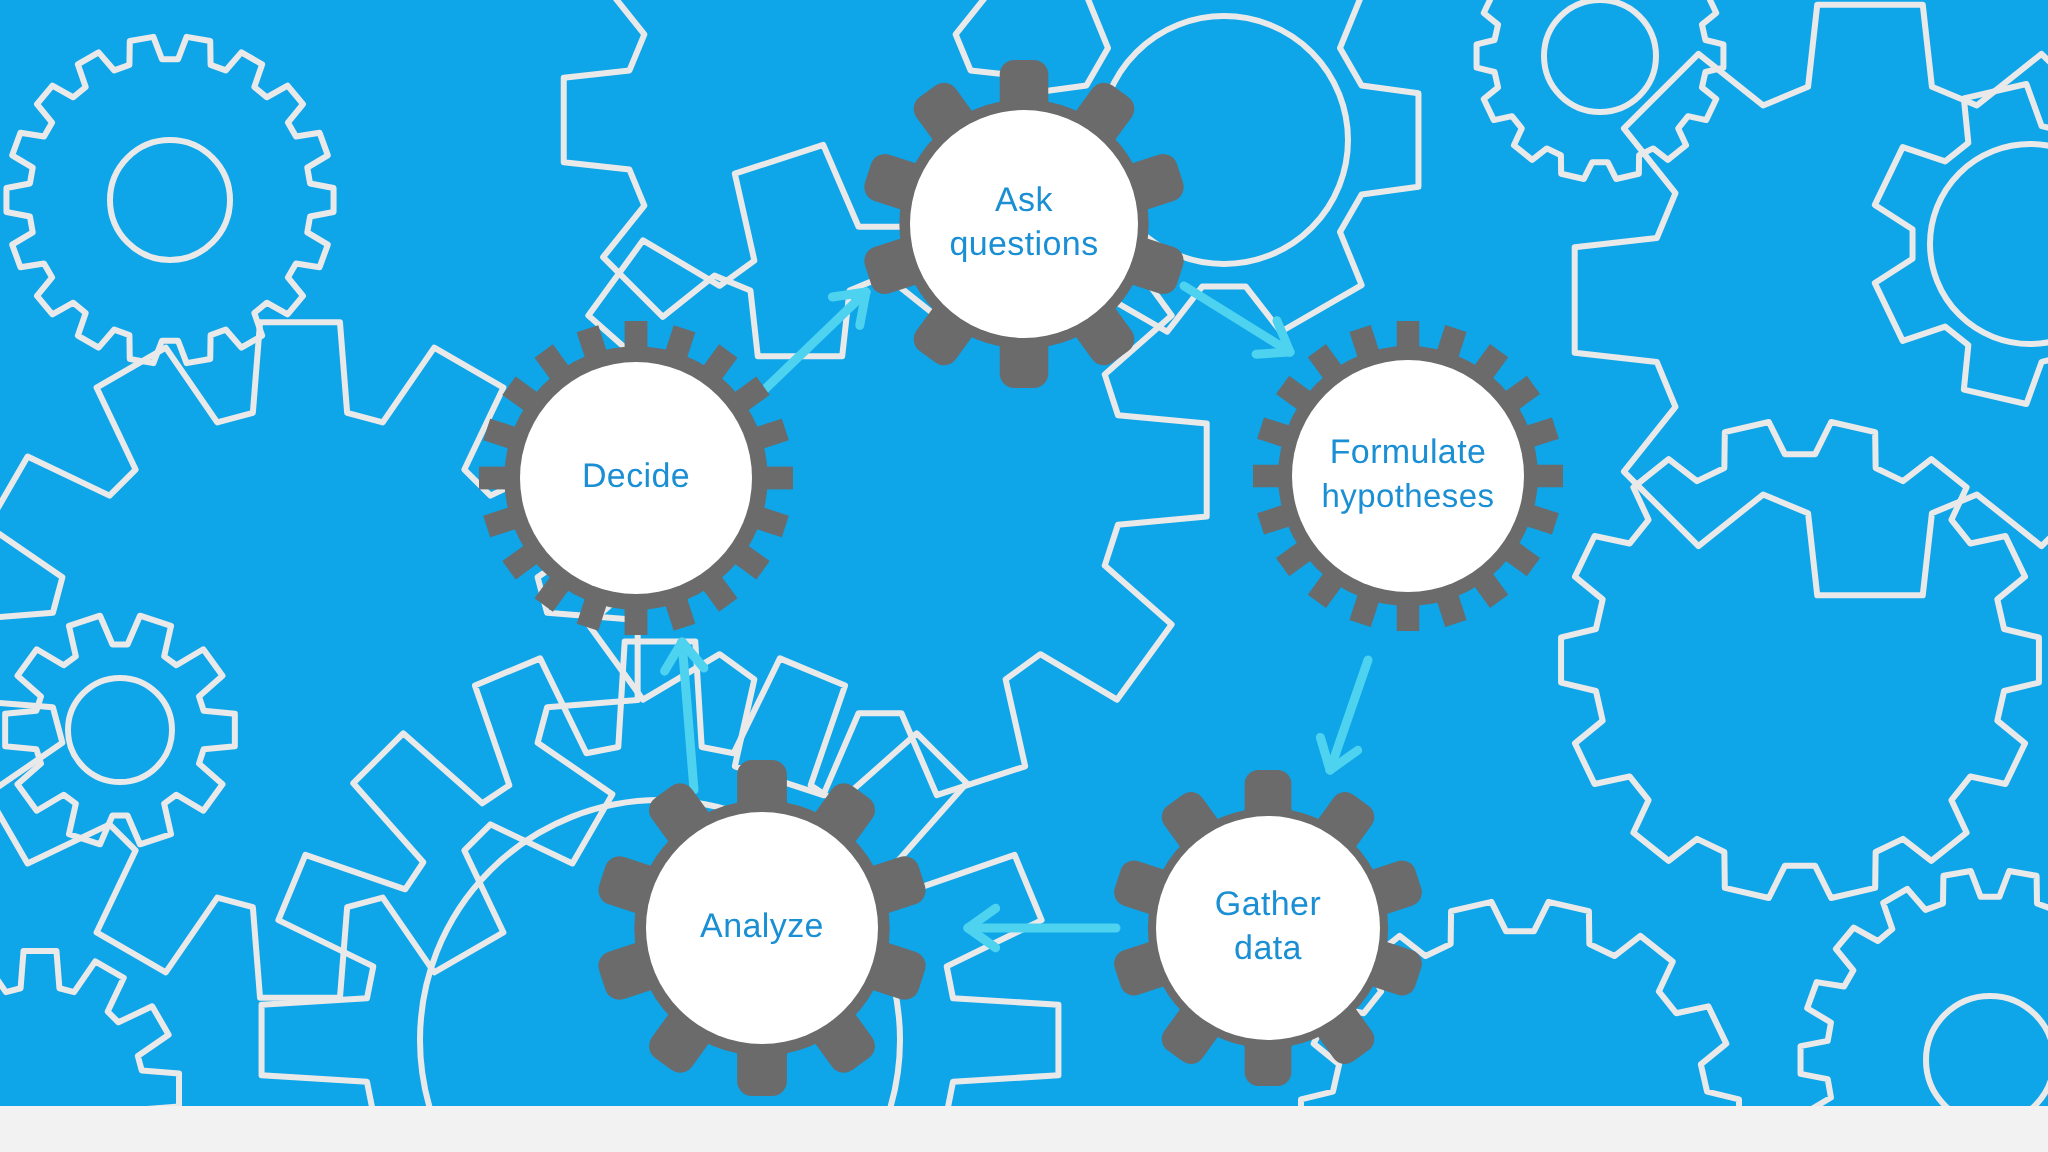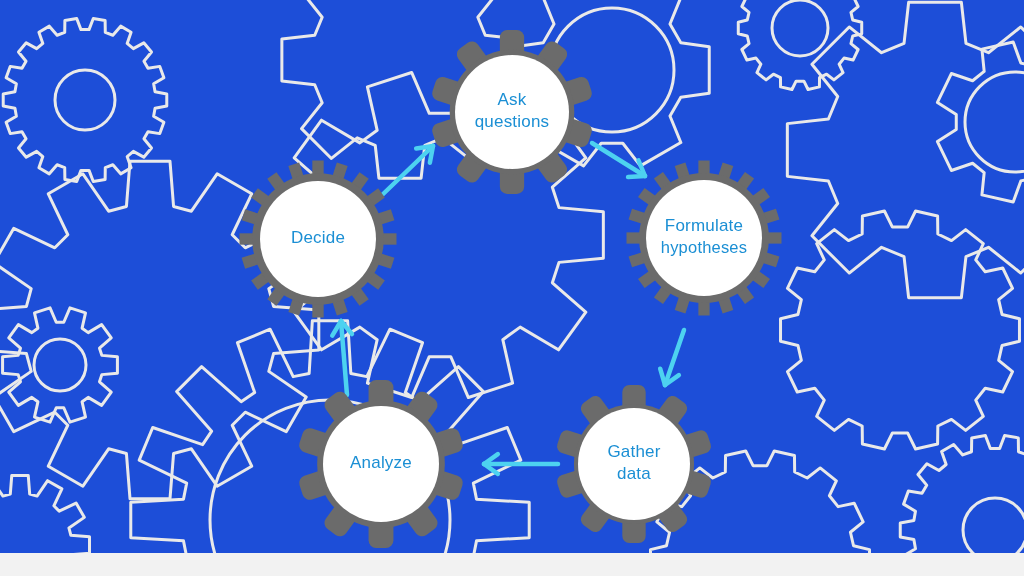--- a/index.html
+++ b/index.html
@@ -11,7 +11,7 @@
     position: relative;
     width: 1024px;
     height: 553px;
-    background: #1d4ed8;
+    background: #0ea5e9;
     overflow: hidden;
     font-family: "Liberation Sans", sans-serif;
   }

